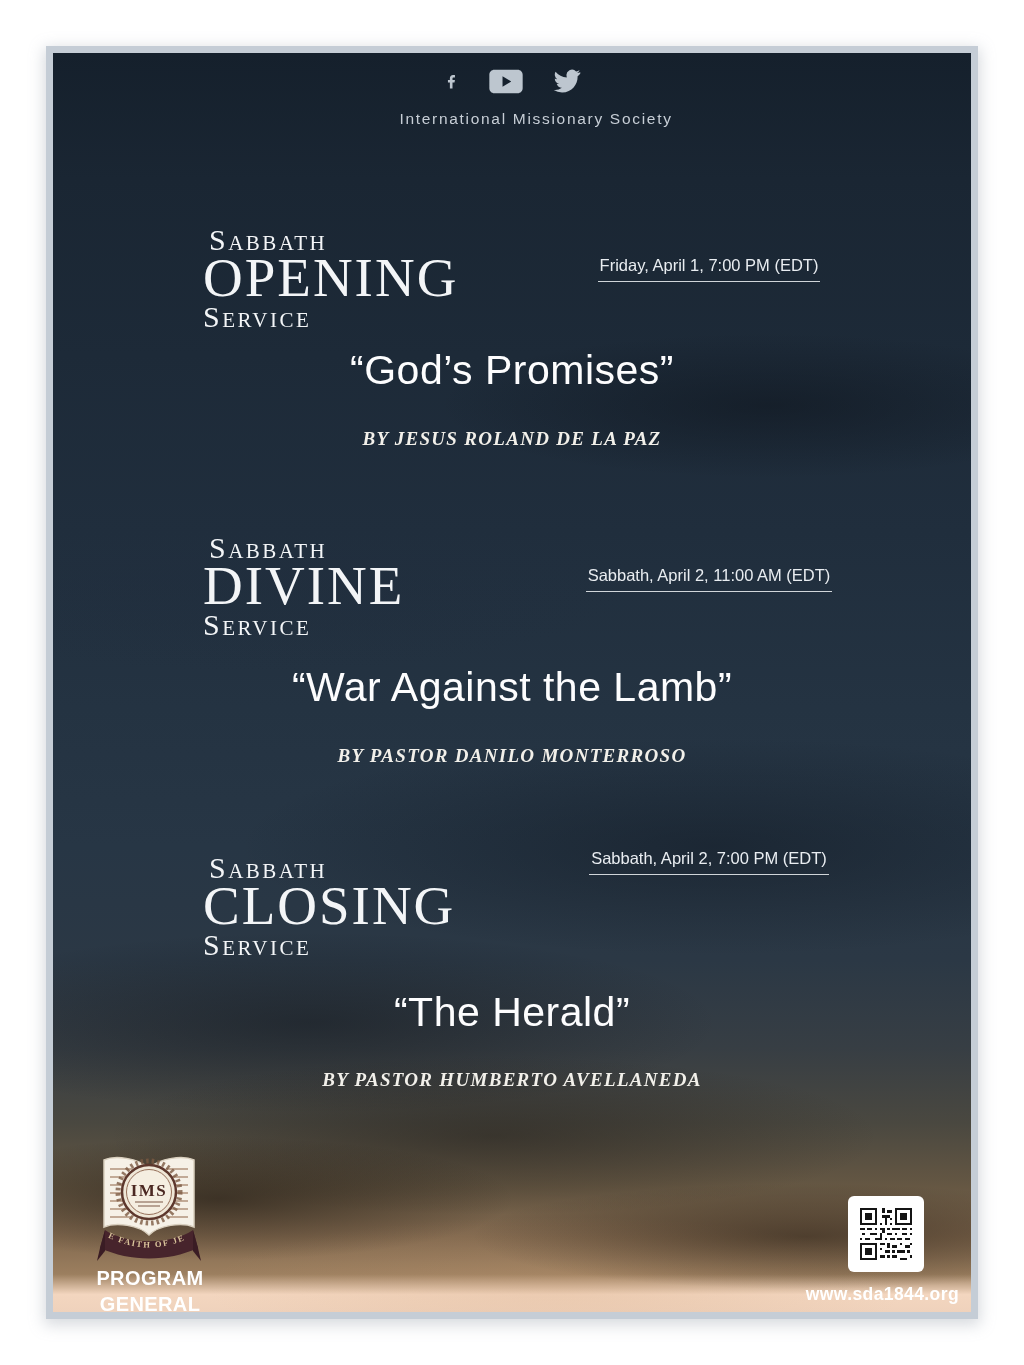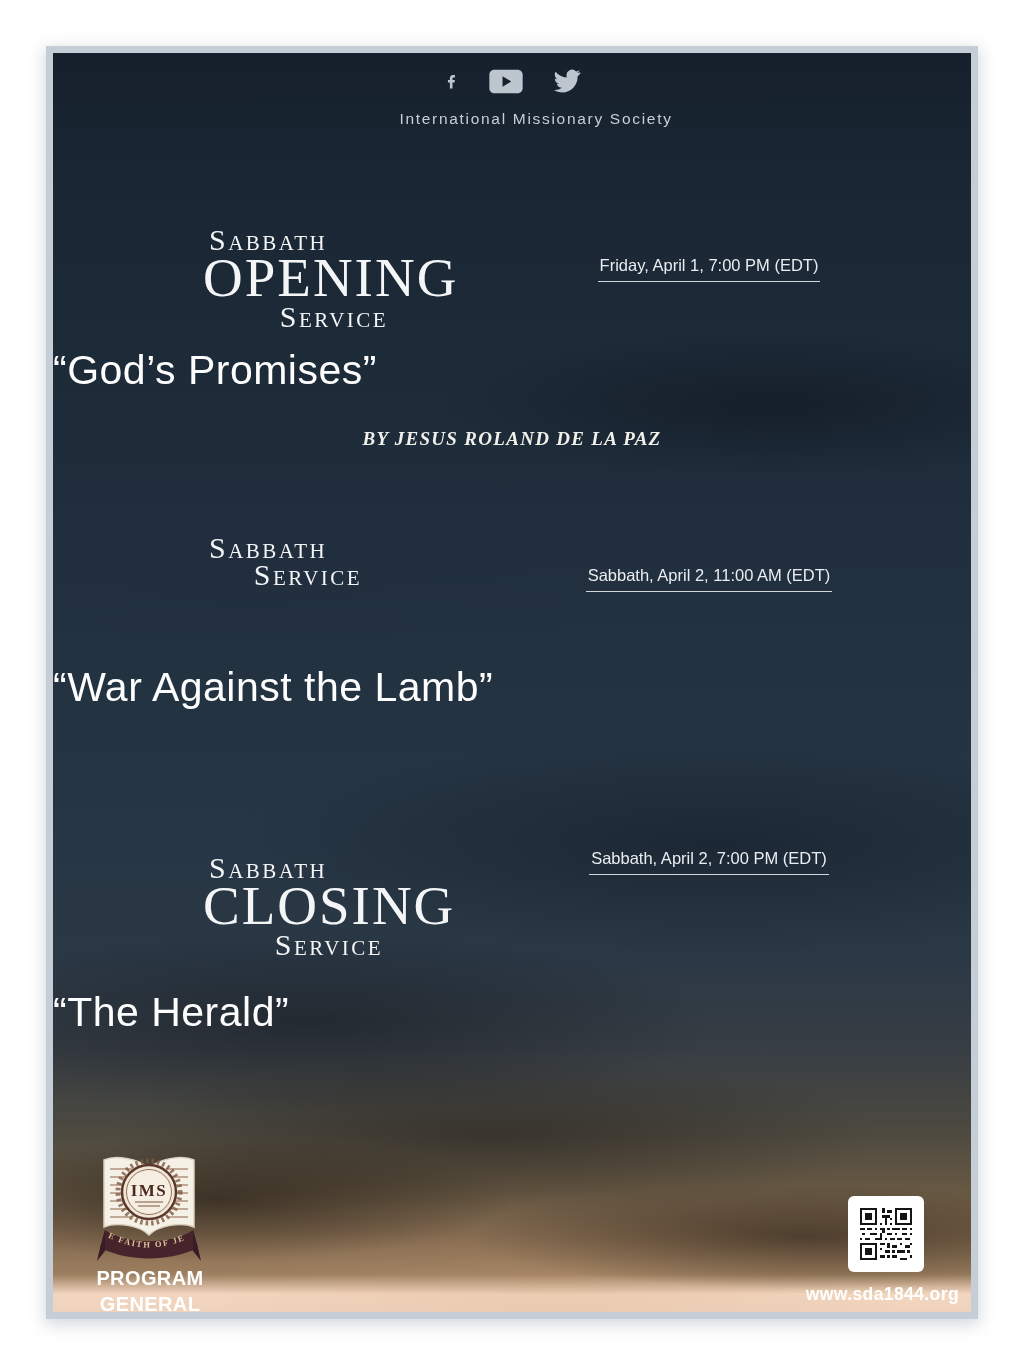--- a/index.html
+++ b/index.html
@@ -50,7 +50,7 @@
   }
   .svc-sub {
     font-family: "Liberation Serif", serif; font-variant: small-caps;
-    font-size: 30px; line-height: .95; letter-spacing: 2.5px; text-align: center;
+    font-size: 30px; line-height: .95; letter-spacing: 2.5px; text-align: left;
   }
   .h1-block { top: 174px; width: 262px; }
   .h2-block { top: 482px; width: 210px; }

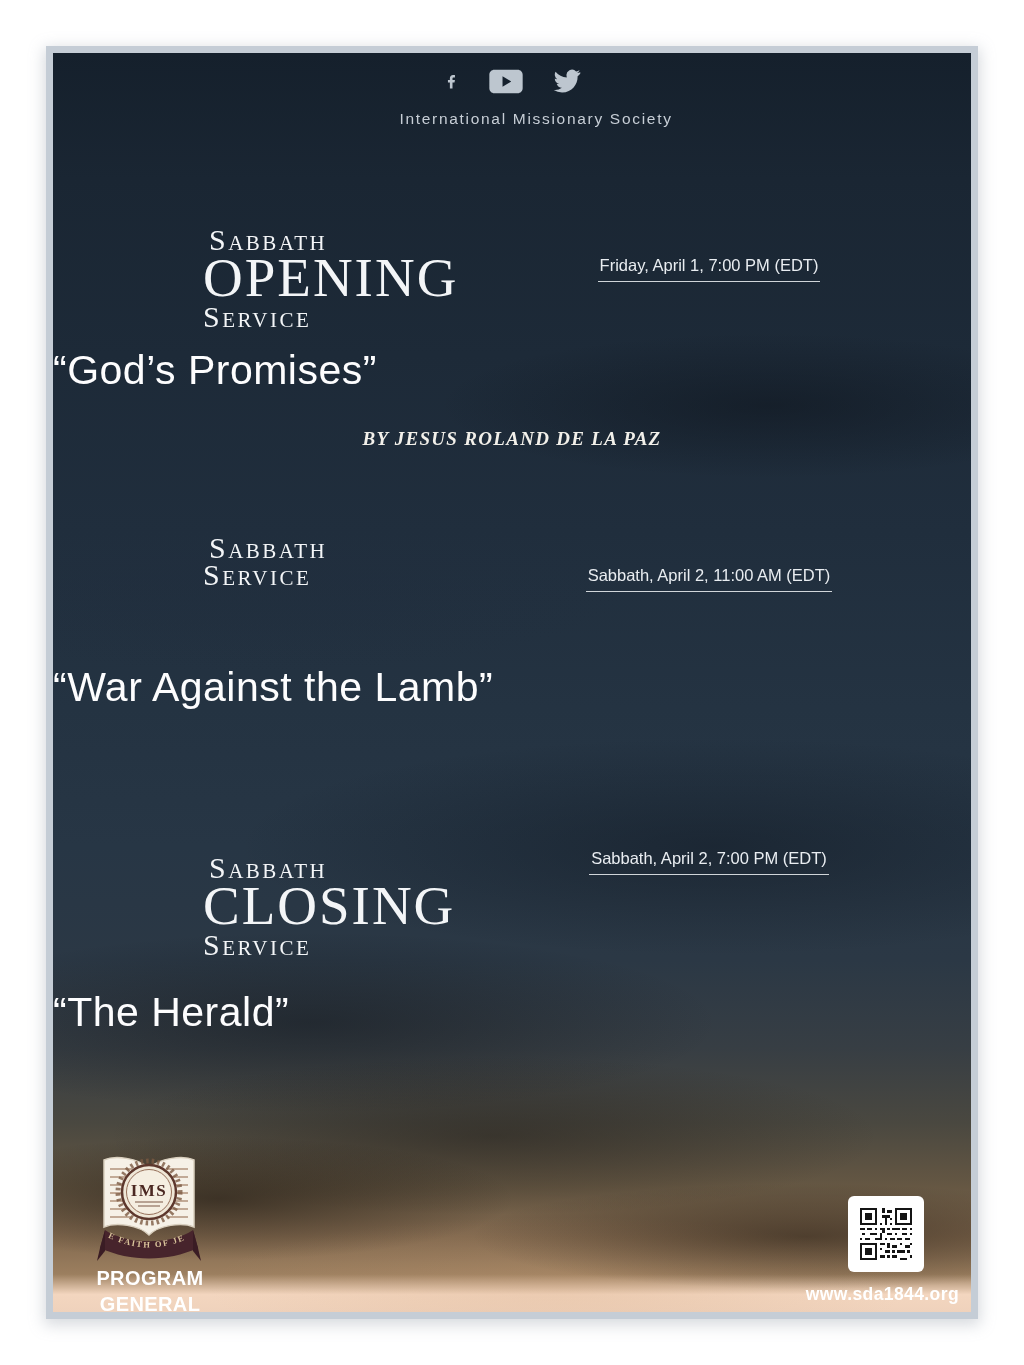--- a/index.html
+++ b/index.html
@@ -69,7 +69,7 @@
 
   
   .sermon {
-    position: absolute; left: 0; width: 100%; text-align: left;
+    position: absolute; left: 0; width: 100%; text-align: center;
     color: #fdfdfe; font-size: 41px; font-weight: 400; letter-spacing: .5px;
   }
   .t1 { top: 294px; } .t2 { top: 611px; } .t3 { top: 936px; }

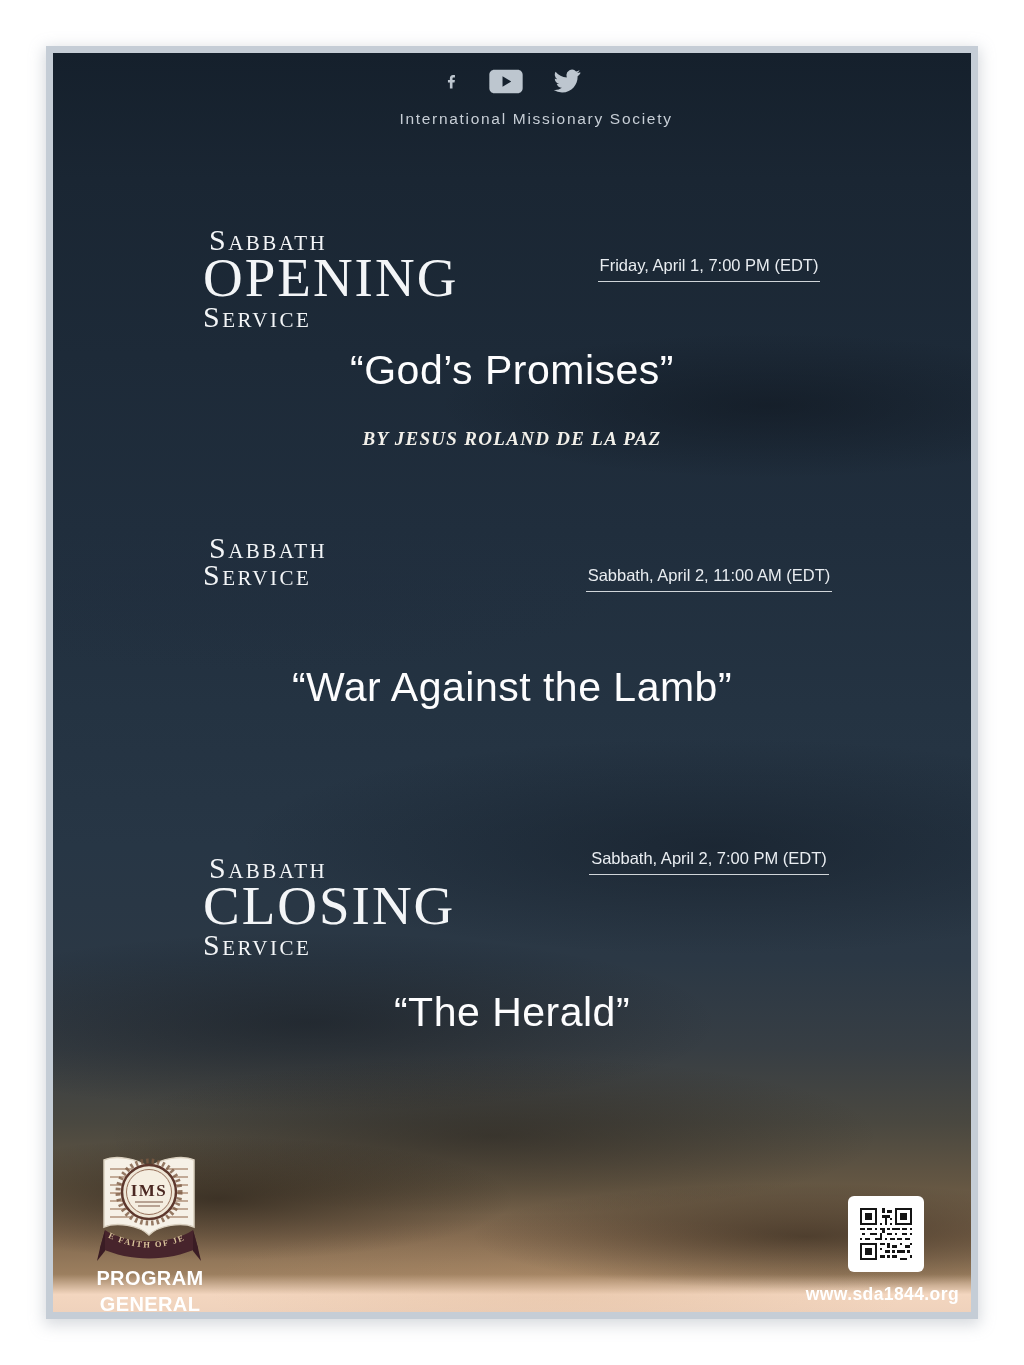--- a/index.html
+++ b/index.html
@@ -132,6 +132,7 @@
 
   <div class="svc-heading h2-block">
     <div class="svc-kicker">Sabbath</div>
+    <div class="svc-big">DIVINE</div>
     <div class="svc-sub">Service</div>
   </div>
   <div class="svc-date d2">

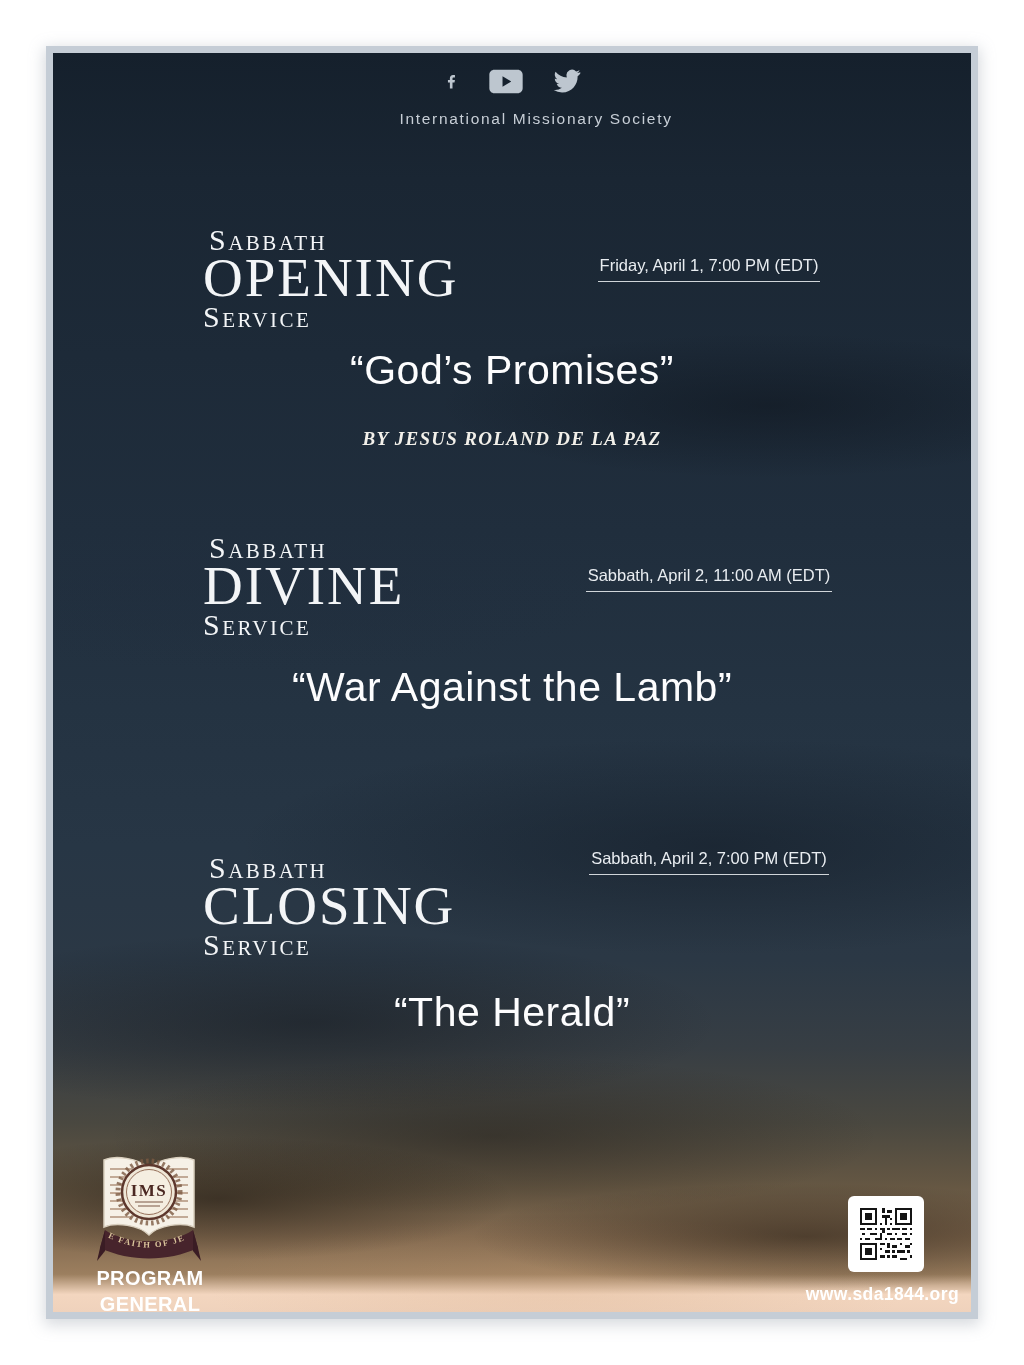--- a/index.html
+++ b/index.html
@@ -139,6 +139,7 @@
     <span>Sabbath, April 2, 11:00 AM (EDT)</span>
   </div>
   <div class="sermon t2">“War Against the Lamb”</div>
+  <div class="speaker p2">BY PASTOR DANILO MONTERROSO</div>
 
   <div class="svc-heading h3-block">
     <div class="svc-kicker">Sabbath</div>

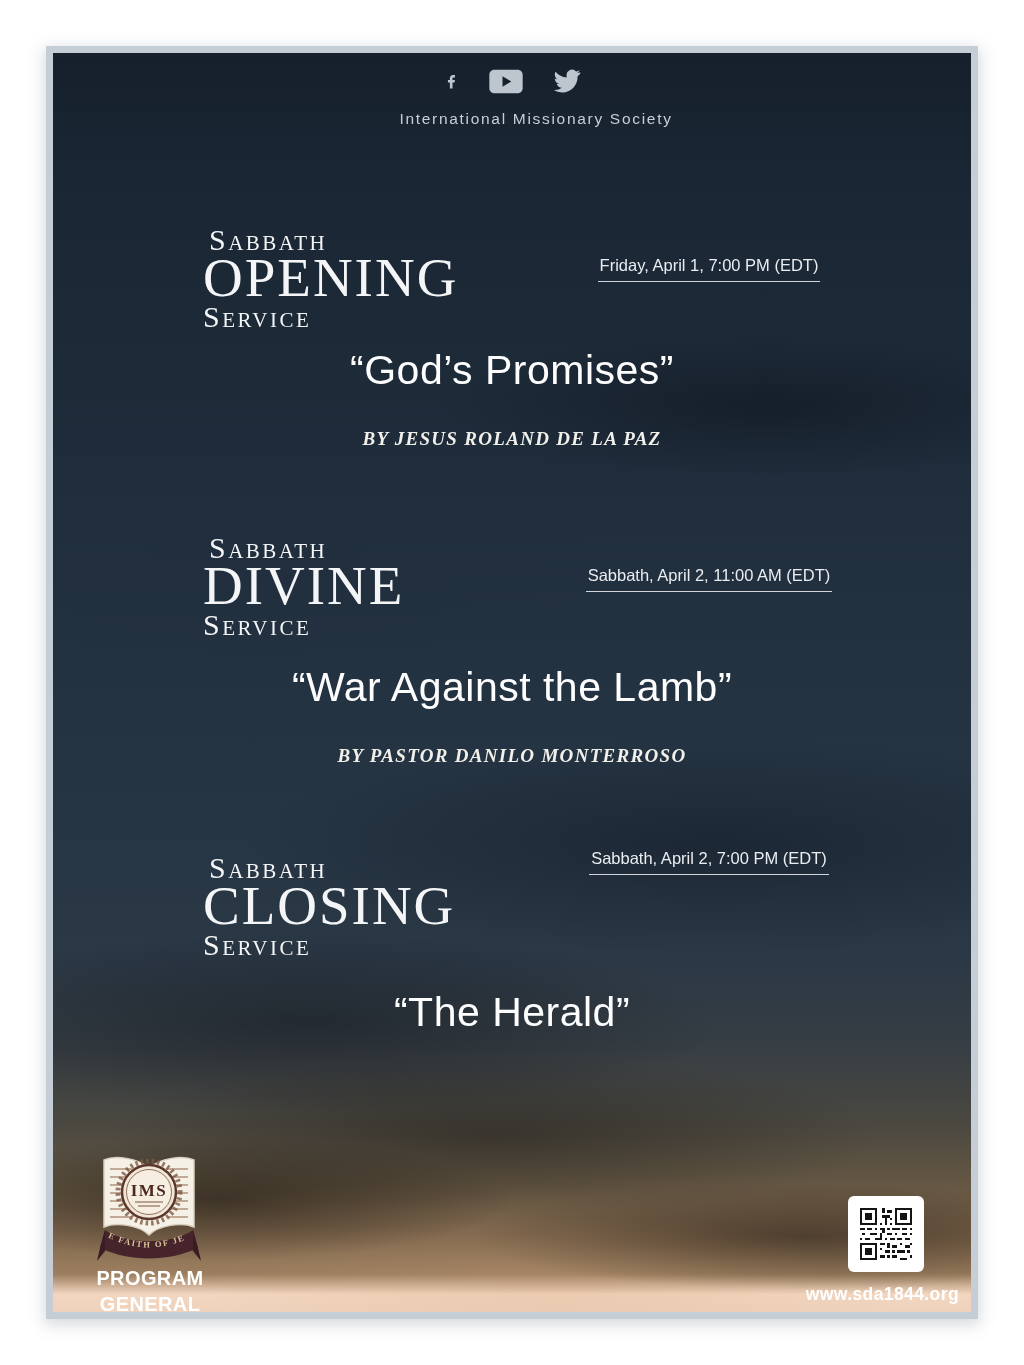--- a/index.html
+++ b/index.html
@@ -150,6 +150,7 @@
     <span>Sabbath, April 2, 7:00 PM (EDT)</span>
   </div>
   <div class="sermon t3">“The Herald”</div>
+  <div class="speaker p3">BY PASTOR HUMBERTO AVELLANEDA</div>
 
   <div class="logo-box">
     <svg width="108" height="112" viewBox="0 0 108 112" aria-hidden="true">

